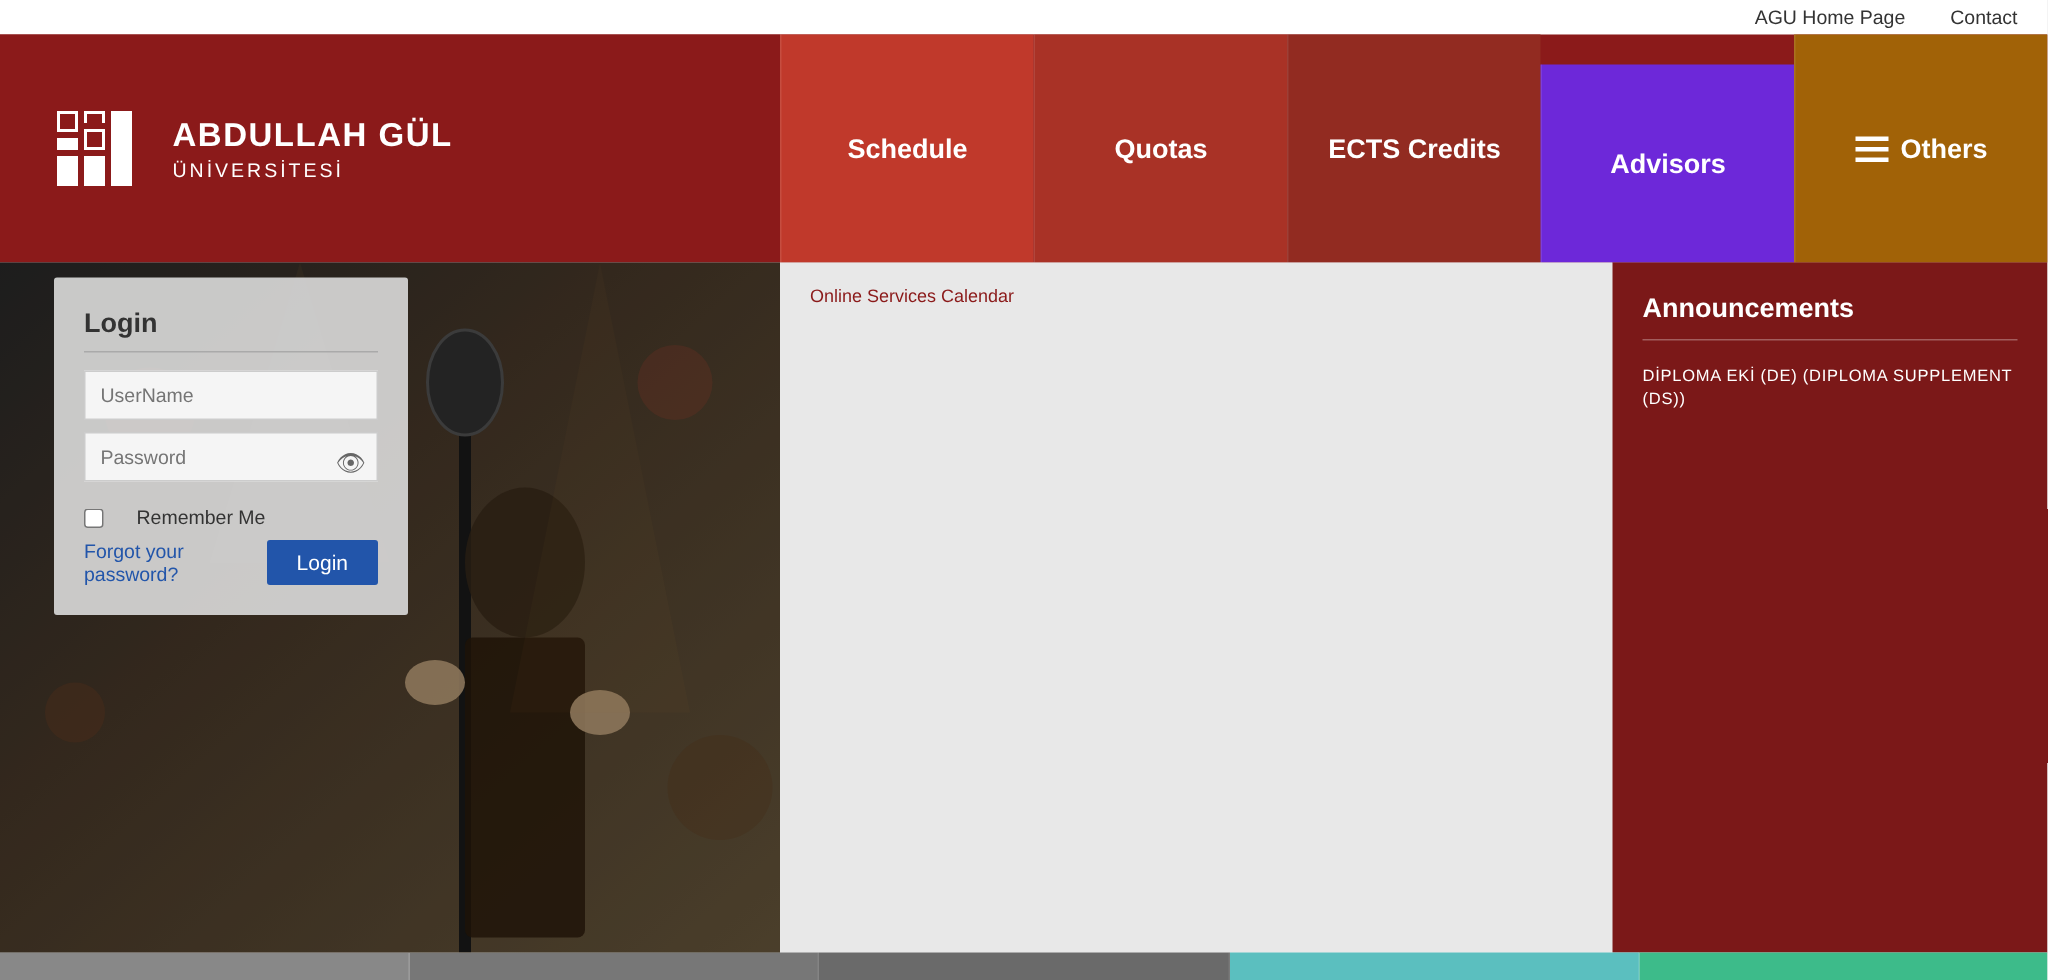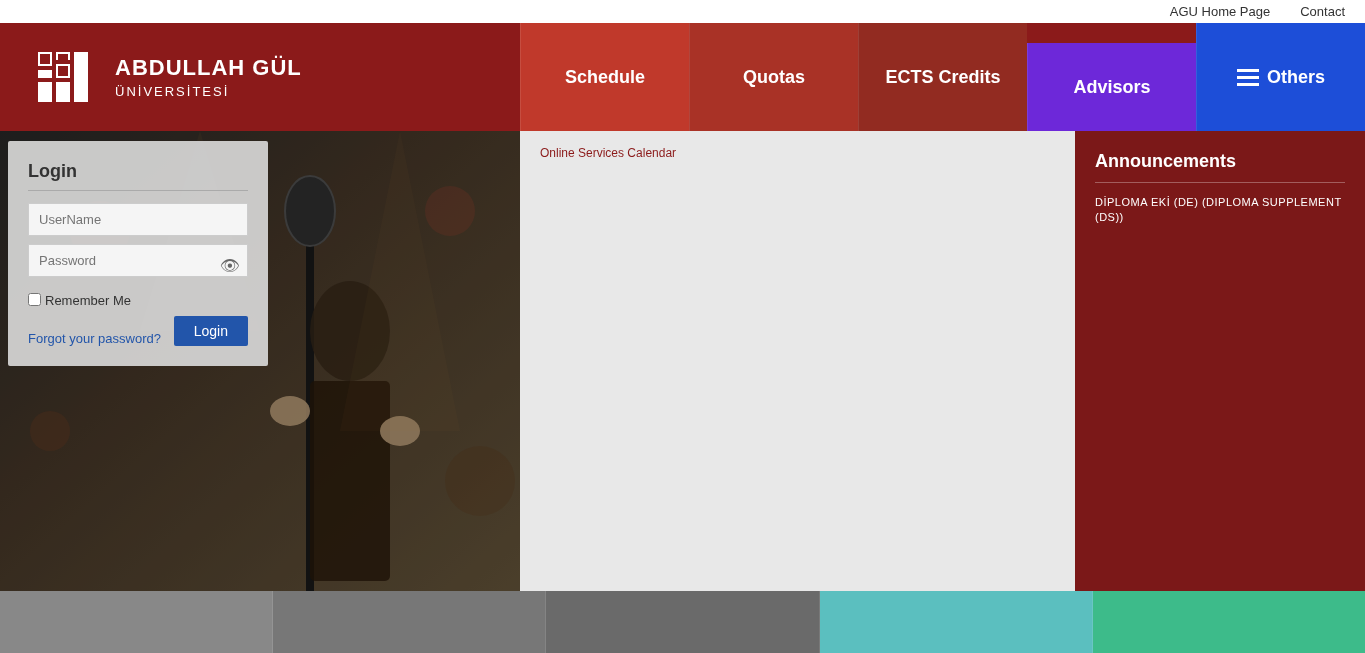--- a/index.html
+++ b/index.html
@@ -22,7 +22,7 @@
     .header {
       display: flex;
       background: #8b1a1a;
-      height: 108px;
+      height: 152px;
     }
     .logo-area {
       width: 520px;

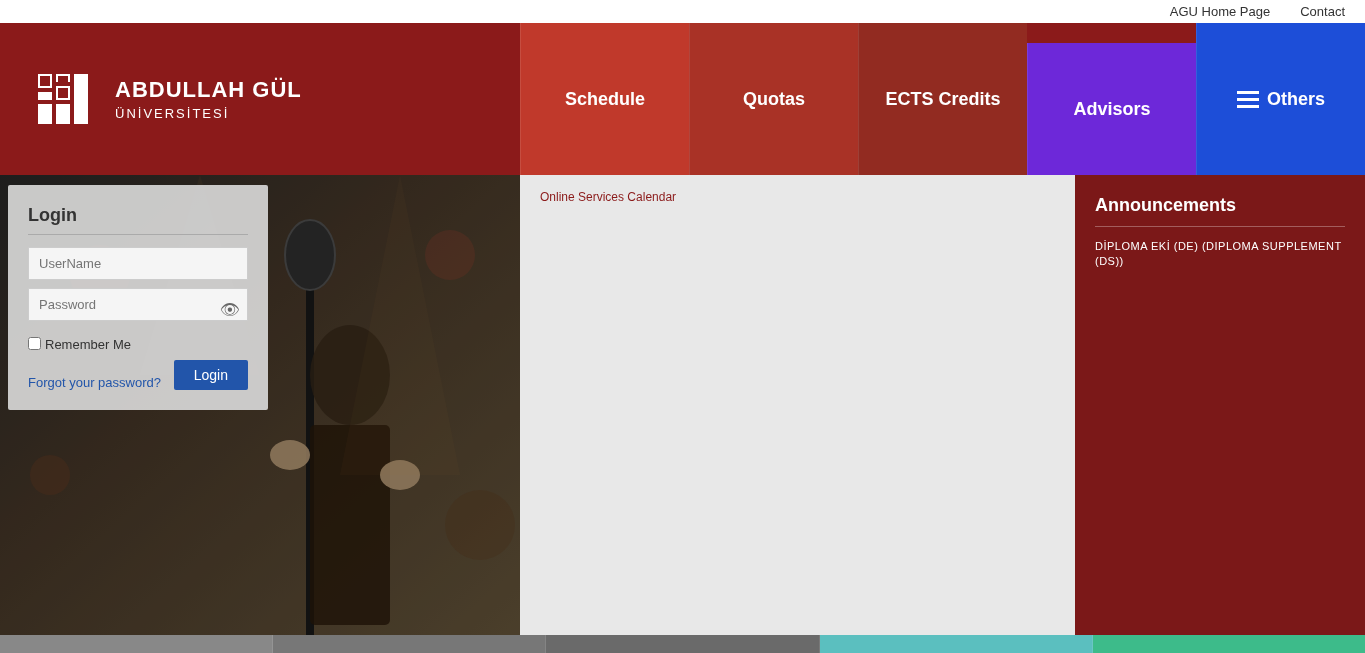--- a/index.html
+++ b/index.html
@@ -76,7 +76,7 @@
     .nav-tile.quotas { background: #a93226; }
     .nav-tile.ects { background: #922b21; }
     .nav-tile.advisors { background: #6d28d9; margin-top: 20px; }
-    .nav-tile.others { background: #1d4ed8; }
+    .nav-tile.others { background: #a16207; }
 
     .others-inner {
       display: flex;

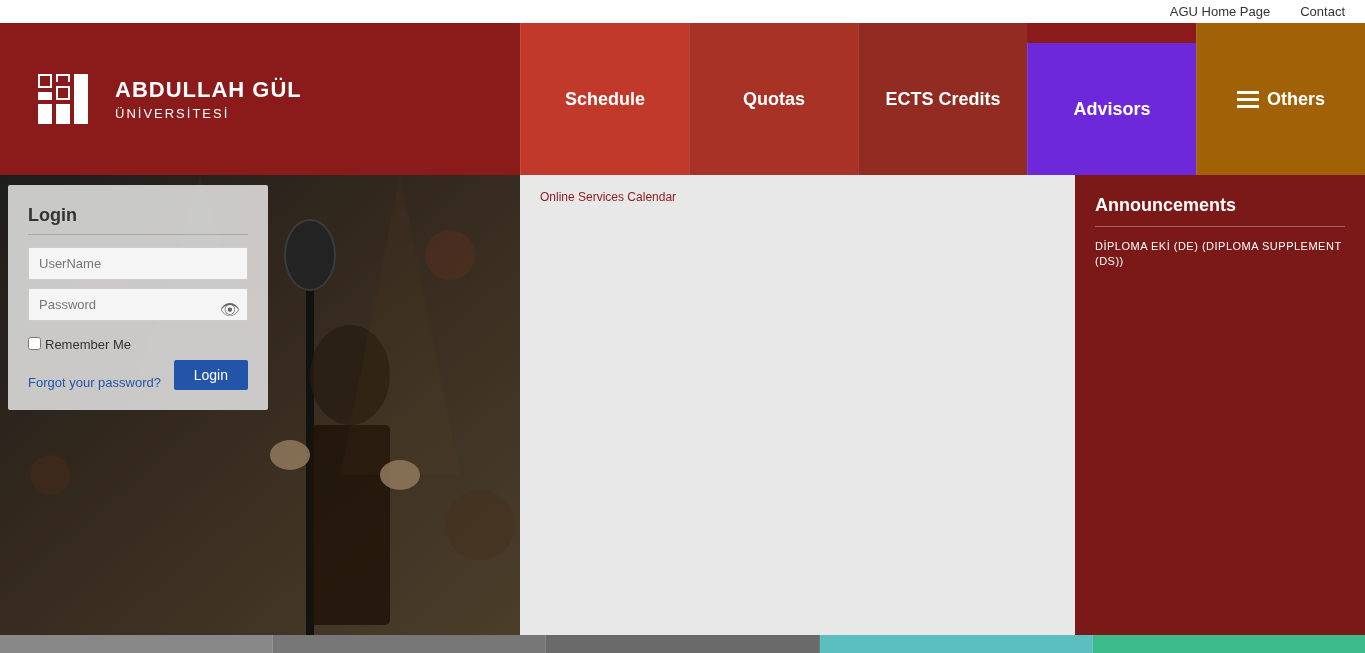--- a/index.html
+++ b/index.html
@@ -127,8 +127,8 @@
     .login-box {
       position: absolute;
       top: 10px;
-      left: 8px;
-      width: 260px;
+      left: 36px;
+      width: 236px;
       background: rgba(220, 220, 220, 0.9);
       padding: 20px;
       border-radius: 2px;

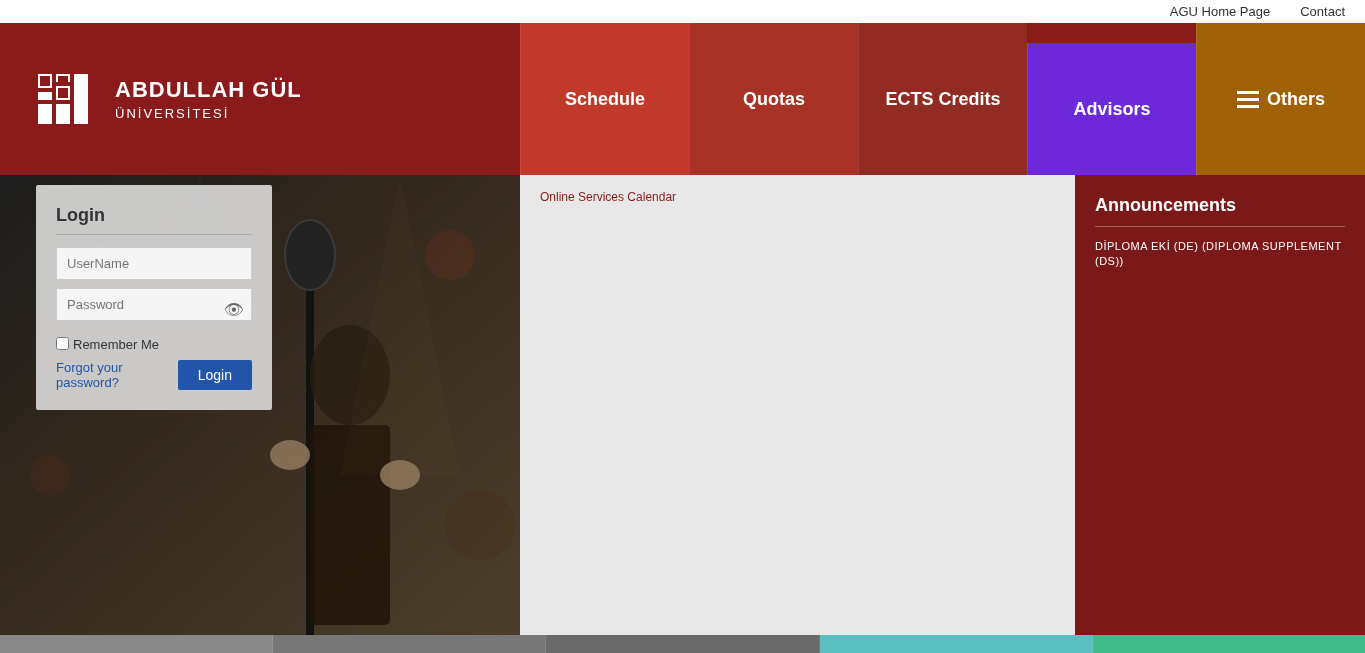--- a/index.html
+++ b/index.html
@@ -224,7 +224,6 @@
     .announcements-title {
       font-size: 18px;
       font-weight: bold;
-      margin-bottom: 12px;
       padding-bottom: 10px;
       border-bottom: 1px solid rgba(255,255,255,0.3);
     }

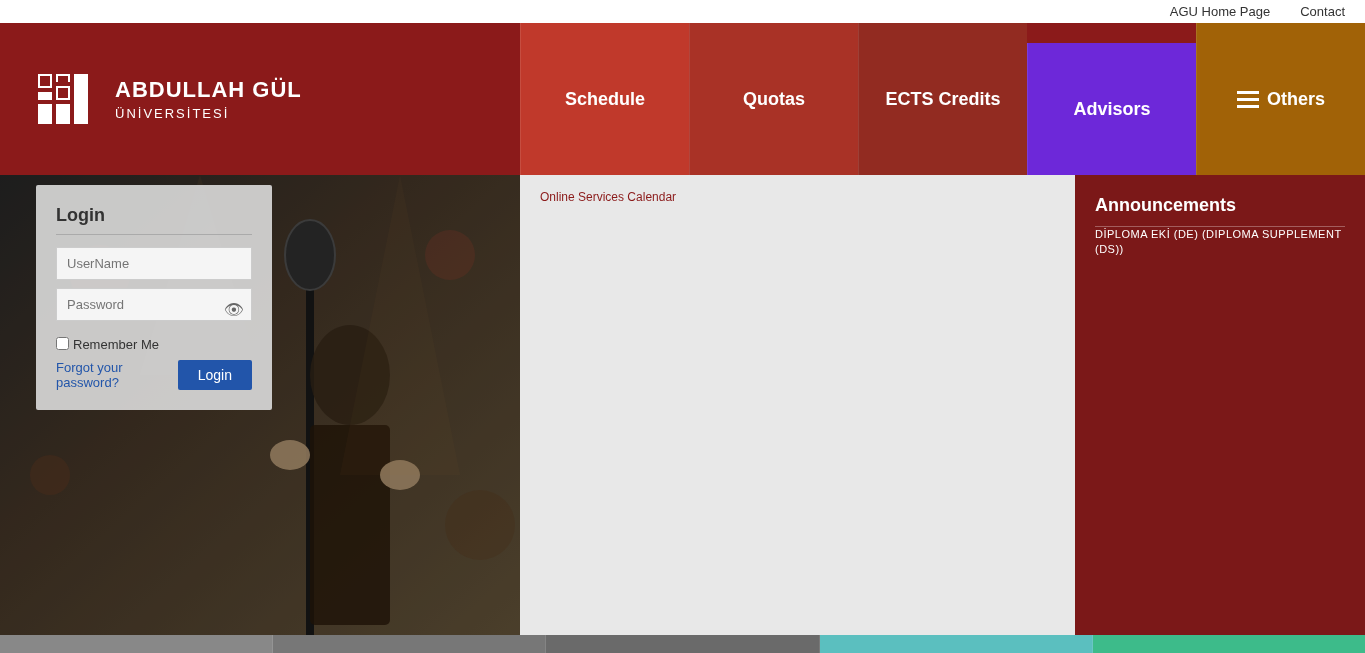--- a/index.html
+++ b/index.html
@@ -232,6 +232,7 @@
       letter-spacing: 0.5px;
       text-transform: uppercase;
       line-height: 1.4;
+      margin-top: 17px;
     }
 
     

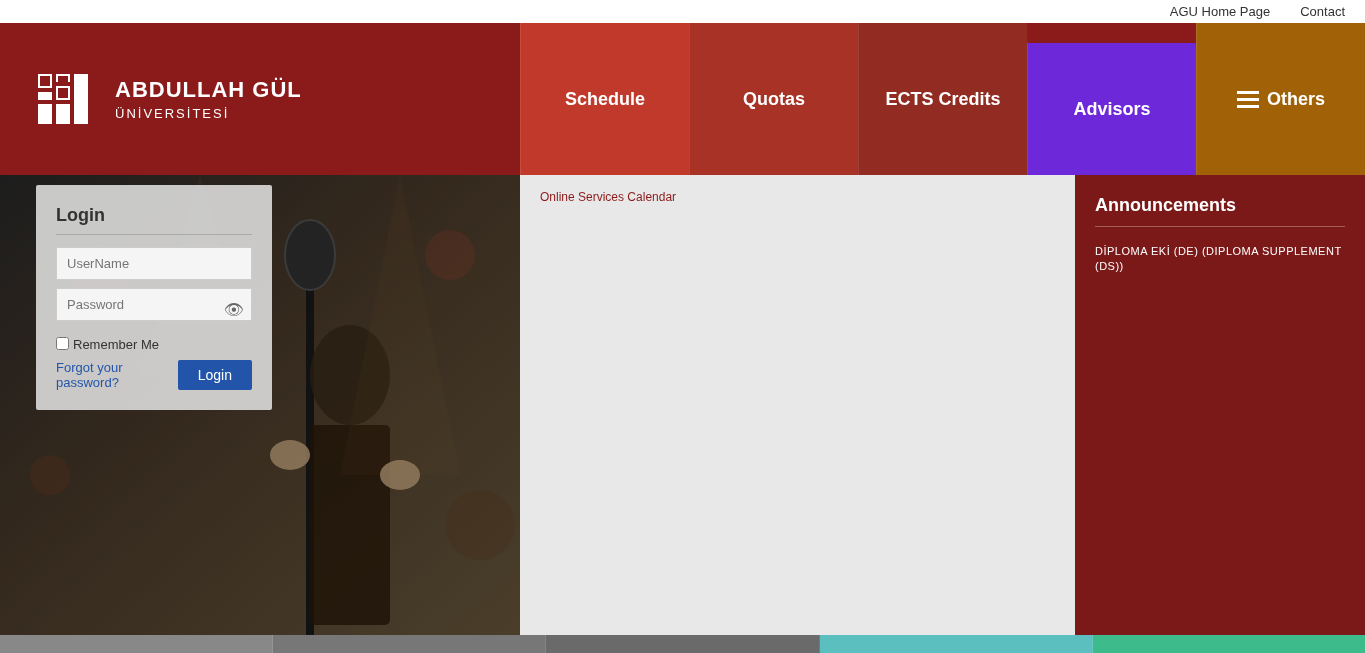--- a/index.html
+++ b/index.html
@@ -173,8 +173,8 @@
     }
     .remember-row {
       display: flex;
-      align-items: flex-start;
-      gap: 4px;
+      align-items: flex-end;
+      gap: 22px;
       margin: 8px 0;
       font-size: 13px;
       color: #333;

